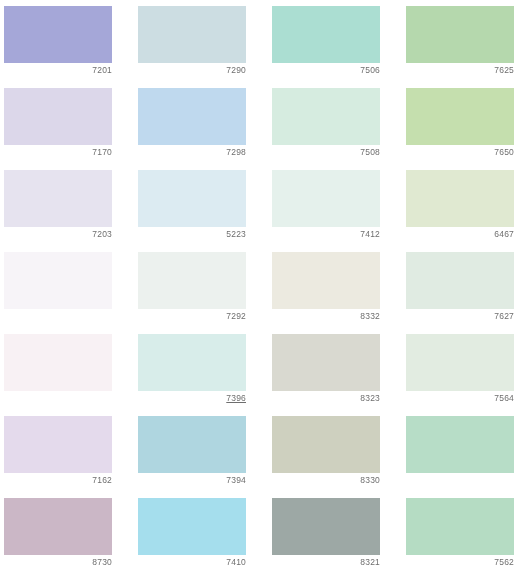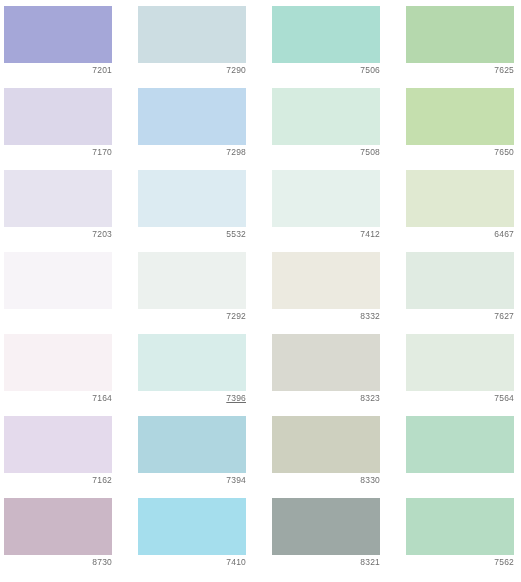--- a/index.html
+++ b/index.html
@@ -92,7 +92,7 @@
     </div>
     <div class="swatch-cell">
       <div class="swatch-chip" style="background-color: rgb(220, 235, 242);"></div>
-      <div class="swatch-label" style="color: rgb(110, 110, 110);">5532</div>
+      <div class="swatch-label" style="color: rgb(110, 110, 110);">5223</div>
     </div>
     <div class="swatch-cell">
       <div class="swatch-chip" style="background-color: rgb(229, 241, 236);"></div>

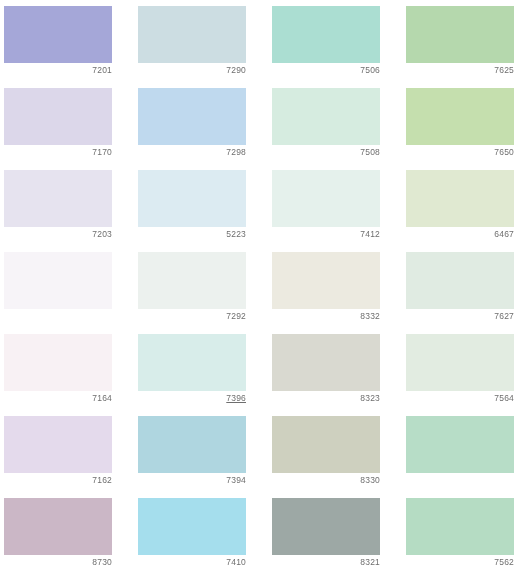--- a/index.html
+++ b/index.html
@@ -119,7 +119,6 @@
     </div>
     <div class="swatch-cell">
       <div class="swatch-chip" style="background-color: rgb(248, 241, 244);"></div>
-      <div class="swatch-label" style="color: rgb(110, 110, 110);">7164</div>
     </div>
     <div class="swatch-cell">
       <div class="swatch-chip" style="background-color: rgb(216, 237, 234);"></div>

